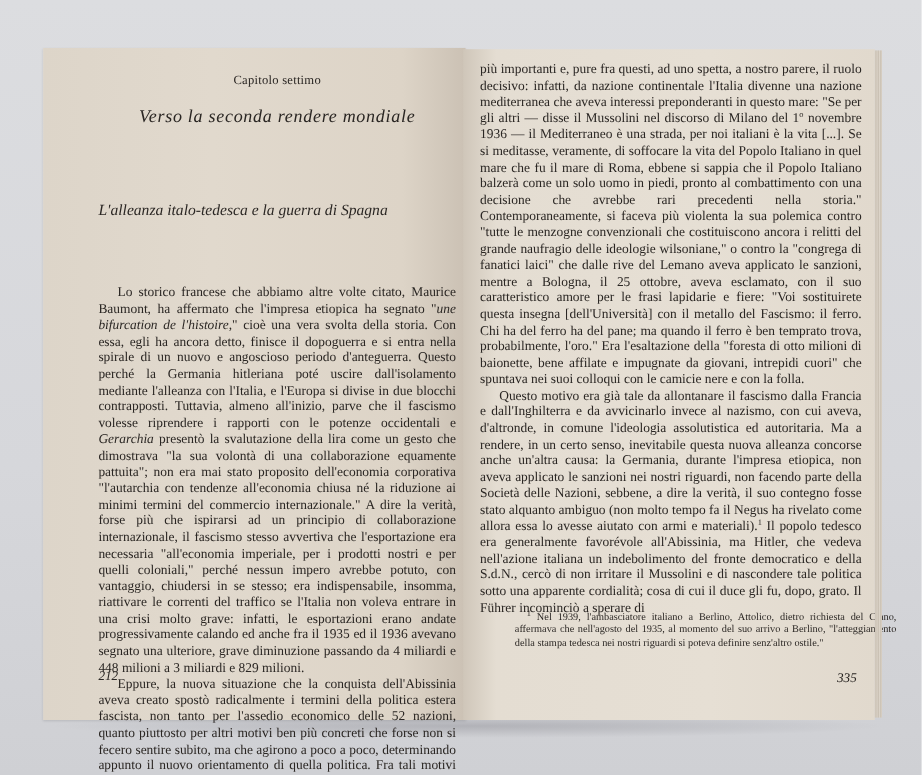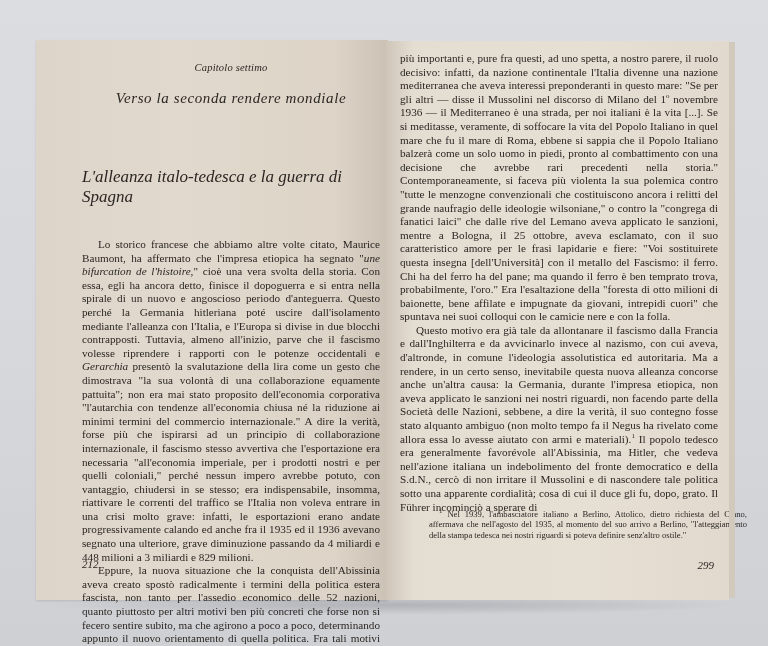--- a/index.html
+++ b/index.html
@@ -34,7 +34,7 @@
 
     .chapter-label {
       position:absolute; left:0; top:22px; width:298px; text-align:center;
-      font-style:italic; font-size:10.5px; letter-spacing:0.2px;
+      font-size:10.5px; letter-spacing:0.2px;
     }
     .chapter-title {
       position:absolute; left:0; top:50px; width:298px; text-align:center;

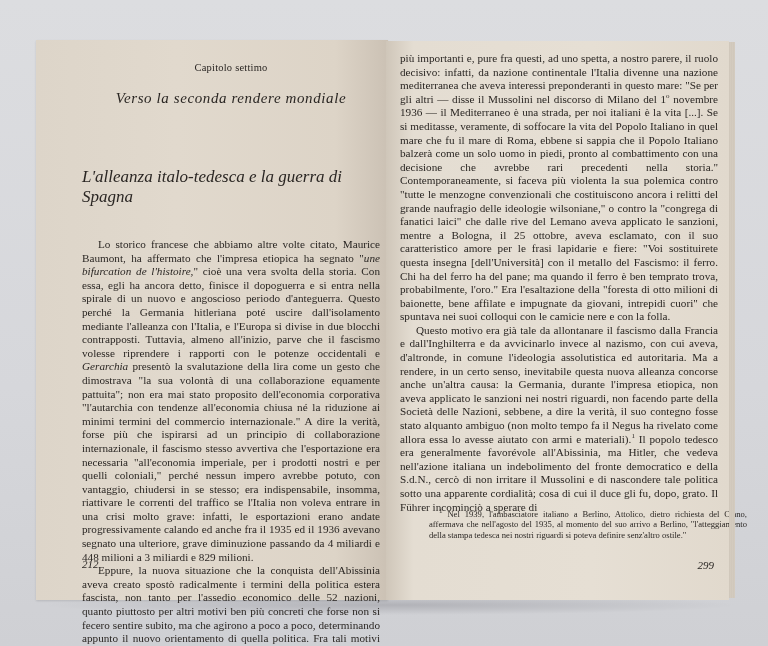--- a/index.html
+++ b/index.html
@@ -42,7 +42,7 @@
     }
     .section-title {
       position:absolute; left:0; top:127px; width:298px;
-      font-style:italic; font-size:17px;
+      font-style:italic; font-size:13px;
     }
     .body-text {
       position:absolute; left:0; width:298px;

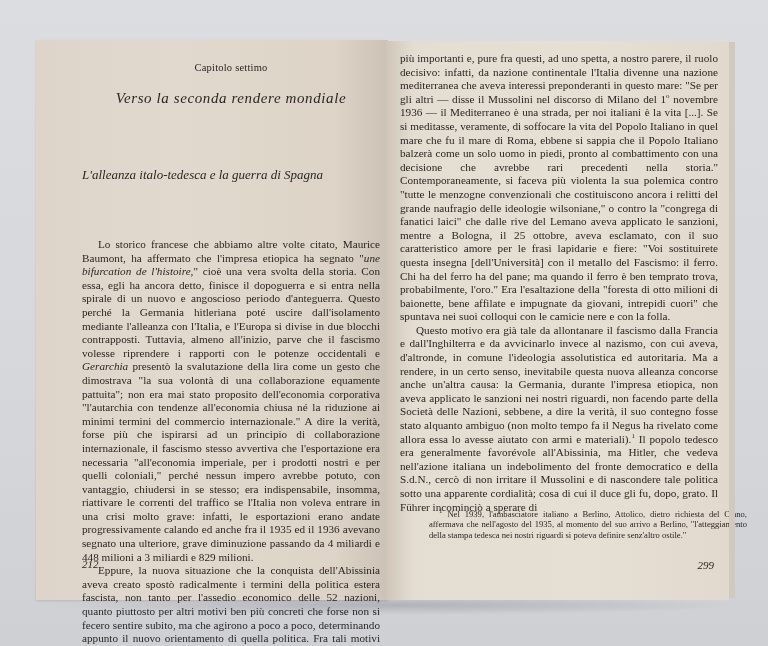--- a/index.html
+++ b/index.html
@@ -90,7 +90,7 @@
         <p><span>Questo motivo era già tale da allontanare il fascismo dalla Francia e dall'Inghilterra e da avvicinarlo invece al nazismo, con cui aveva, d'altronde, in comune l'ideologia assolutistica ed autoritaria. Ma a rendere, in un certo senso, inevitabile questa nuova alleanza concorse anche un'altra causa: la Germania, durante l'impresa etiopica, non aveva applicato le sanzioni nei nostri riguardi, non facendo parte della Società delle Nazioni, sebbene, a dire la verità, il suo contegno fosse stato alquanto ambiguo (non molto tempo fa il Negus ha rivelato come allora essa lo avesse aiutato con armi e materiali).</span><sup>1</sup><span> Il popolo tedesco era generalmente favorévole all'Abissinia, ma Hitler, che vedeva nell'azione italiana un indebolimento del fronte democratico e della S.d.N., cercò di non irritare il Mussolini e di nascondere tale politica sotto una apparente cordialità; cosa di cui il duce gli fu, dopo, grato. Il Führer incominciò a sperare di</span></p>
       </div>
       <div class="footnote"><sup>1</sup> <span>Nel 1939, l'ambasciatore italiano a Berlino, Attolico, dietro richiesta del Ciano, affermava che nell'agosto del 1935, al momento del suo arrivo a Berlino, "l'atteggiamento della stampa tedesca nei nostri riguardi si poteva definire senz'altro ostile."</span></div>
-      <div class="folio folio-right">299</div>
+      <div class="folio folio-right">335</div>
     </div>
   </div>
 

